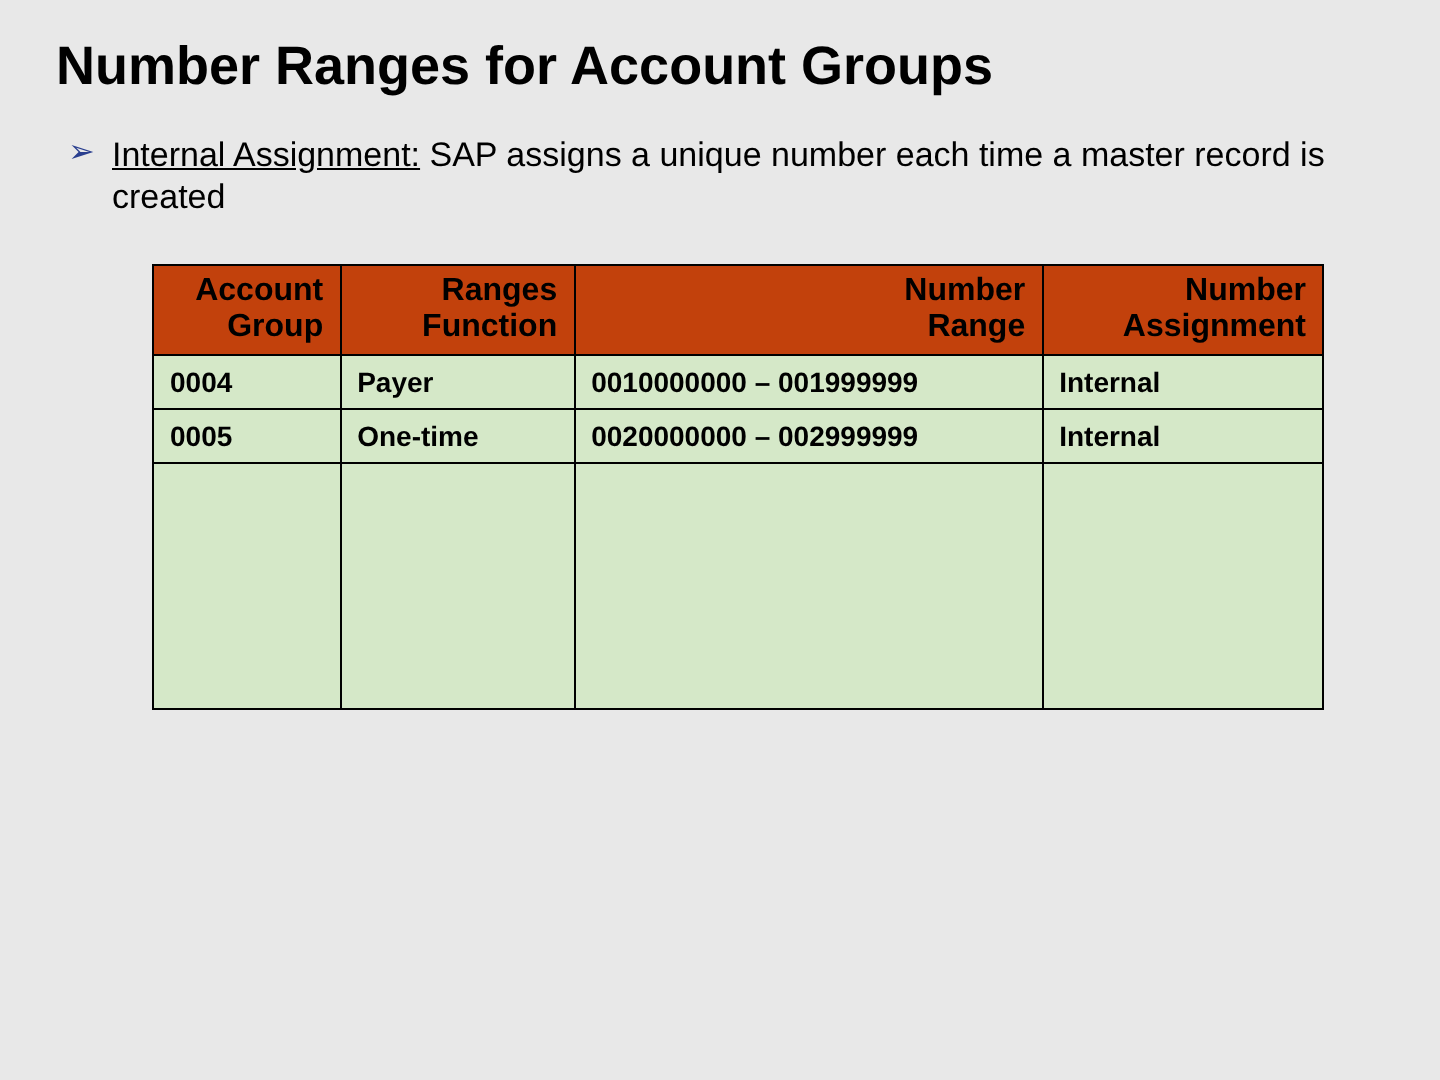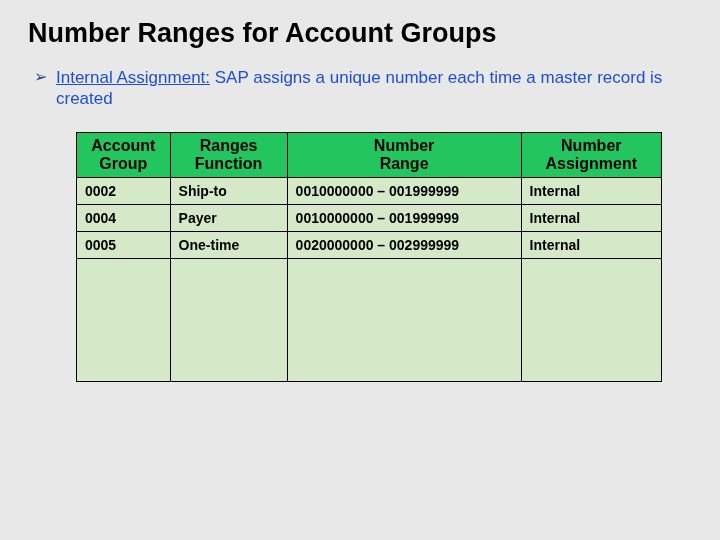--- a/index.html
+++ b/index.html
@@ -30,7 +30,7 @@
     margin: 0 0 22px 6px;
     padding: 0;
     list-style: none;
-    color: #1d4ed8;
+    color: #000000;
     font-size: 17px;
     line-height: 1.25;
   }

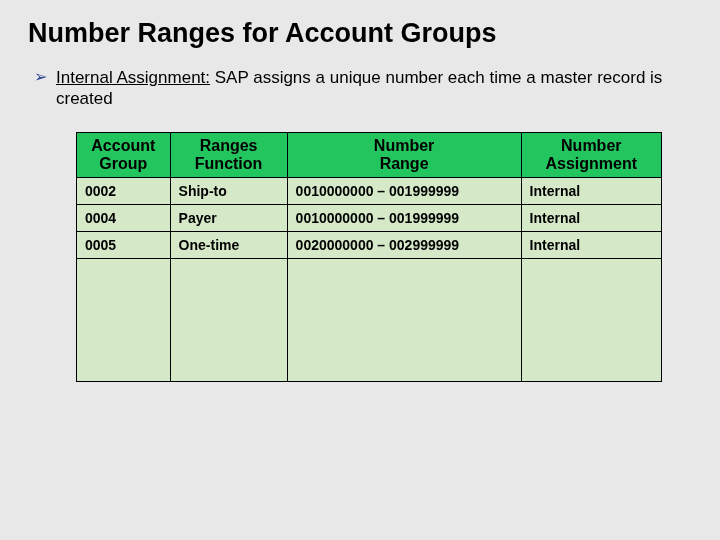--- a/index.html
+++ b/index.html
@@ -71,9 +71,9 @@
     text-align: left;
   }
   th {
-    background: #22c55e;
+    background: #c2410c;
     font-weight: bold;
-    text-align: center;
+    text-align: right;
     vertical-align: middle;
     line-height: 1.15;
     padding-top: 4px;

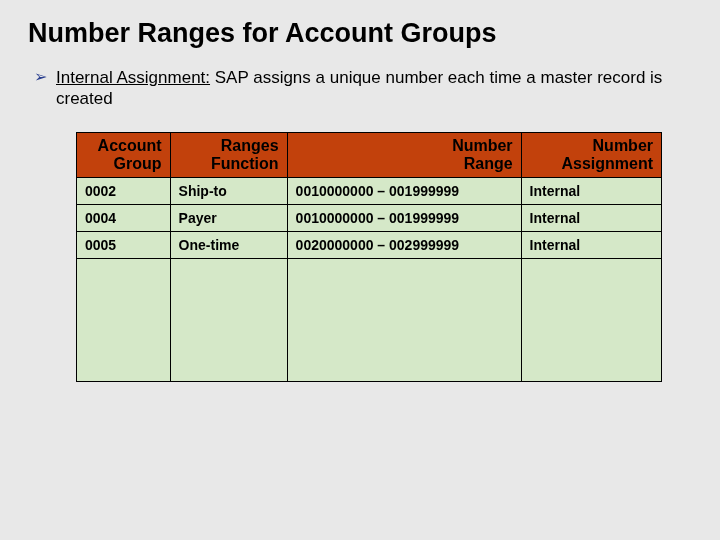--- a/index.html
+++ b/index.html
@@ -123,12 +123,6 @@
       </thead>
       <tbody>
         <tr class="data">
-          <td>0002</td>
-          <td>Ship-to</td>
-          <td>0010000000 – 001999999</td>
-          <td>Internal</td>
-        </tr>
-        <tr class="data">
           <td>0004</td>
           <td>Payer</td>
           <td>0010000000 – 001999999</td>

